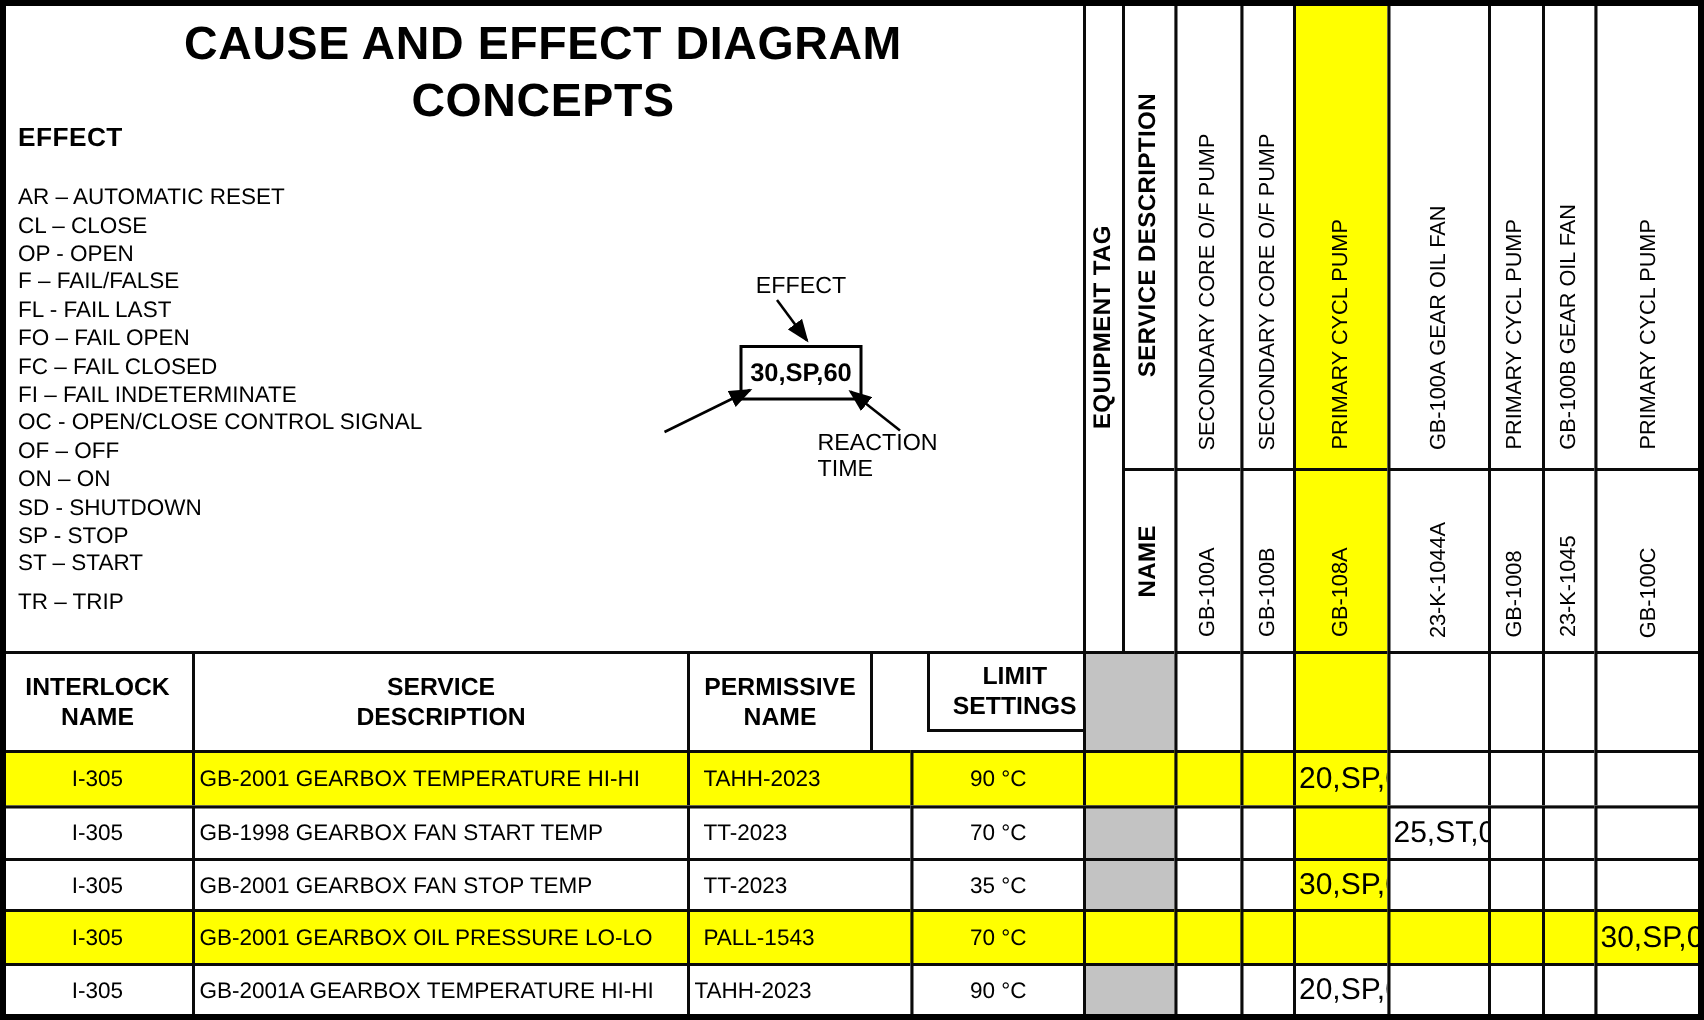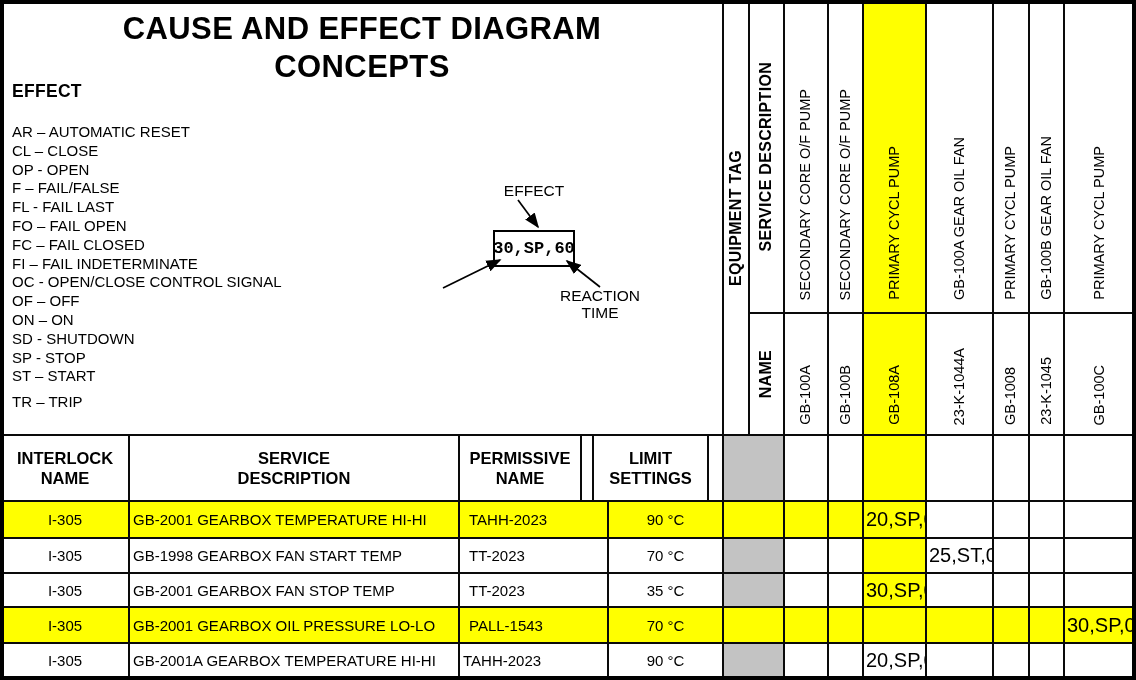--- a/index.html
+++ b/index.html
@@ -28,7 +28,7 @@
   #legend .gap{margin-top:7px;}
   #effect-callout{left:480px;top:182px;width:108px;text-align:center;font-size:15.5px;}
   #effect-box{left:493px;top:230px;width:82px;height:37px;border:2px solid #000;box-sizing:border-box;
-         display:flex;align-items:center;justify-content:center;font-weight:bold;font-size:17px;font-family:Liberation Mono, monospace;}
+         display:flex;align-items:center;justify-content:center;font-weight:bold;font-size:17px;}
   #permissive-label{left:396px;top:288px;width:168px;text-align:center;font-size:15.5px;
          line-height:16.5px;white-space:pre-line;}
   #reaction-label{left:545px;top:288px;width:110px;text-align:center;font-size:15.5px;

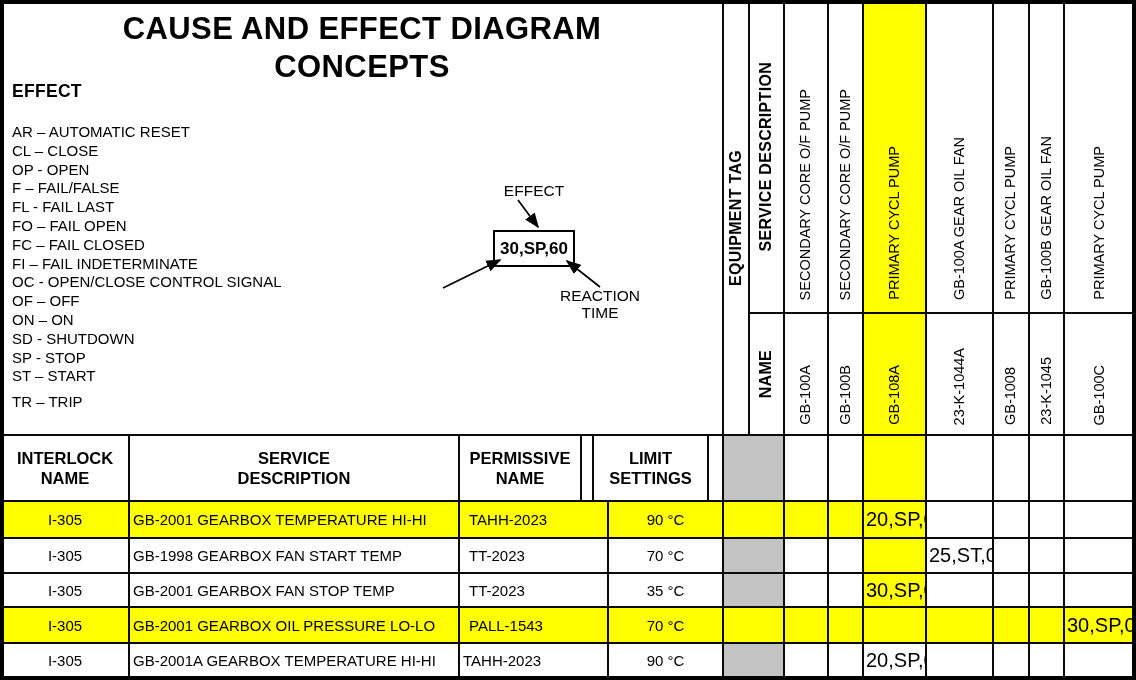--- a/index.html
+++ b/index.html
@@ -31,7 +31,7 @@
          display:flex;align-items:center;justify-content:center;font-weight:bold;font-size:17px;}
   #permissive-label{left:396px;top:288px;width:168px;text-align:center;font-size:15.5px;
          line-height:16.5px;white-space:pre-line;}
-  #reaction-label{left:545px;top:288px;width:110px;text-align:center;font-size:15.5px;
+  #reaction-label{left:545px;top:288px;width:110px;font-size:15.5px;
          line-height:16.5px;white-space:pre-line;}
 </style>
 </head>

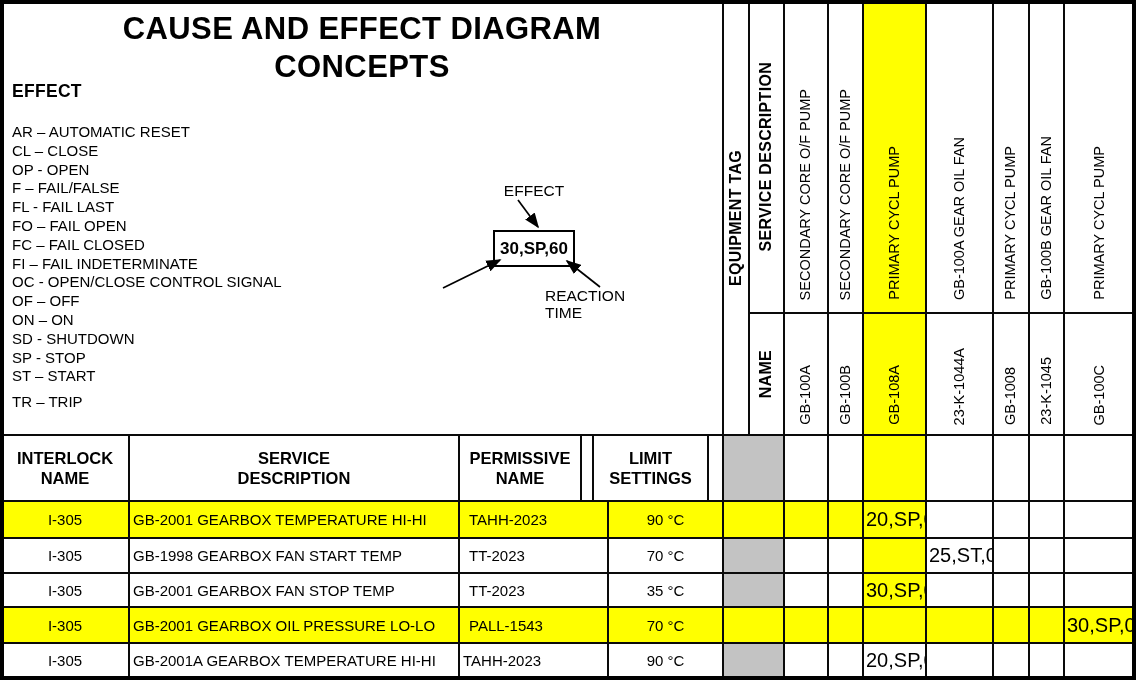--- a/index.html
+++ b/index.html
@@ -137,7 +137,7 @@
 DESCRIPTION</div>
   <div class="cell hdr" style="left:458px;top:434px;width:124px;height:68px">PERMISSIVE
 NAME</div>
-  <div class="cell hdr" style="left:592px;top:434px;width:117px;height:68px">LIMIT
+  <div class="cell hdr" style="left:618px;top:434px;width:117px;height:54px">LIMIT
 SETTINGS</div>
   <div class="cell gy" style="left:722px;top:434px;width:63px;height:68px"></div>
   <div class="cell" style="left:783px;top:434px;width:46px;height:68px"></div>

